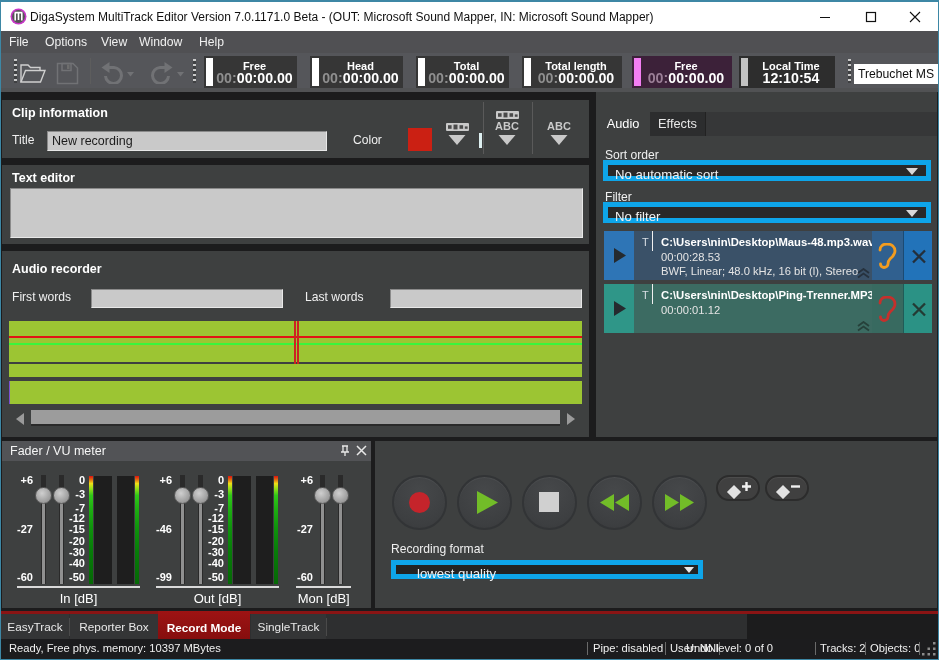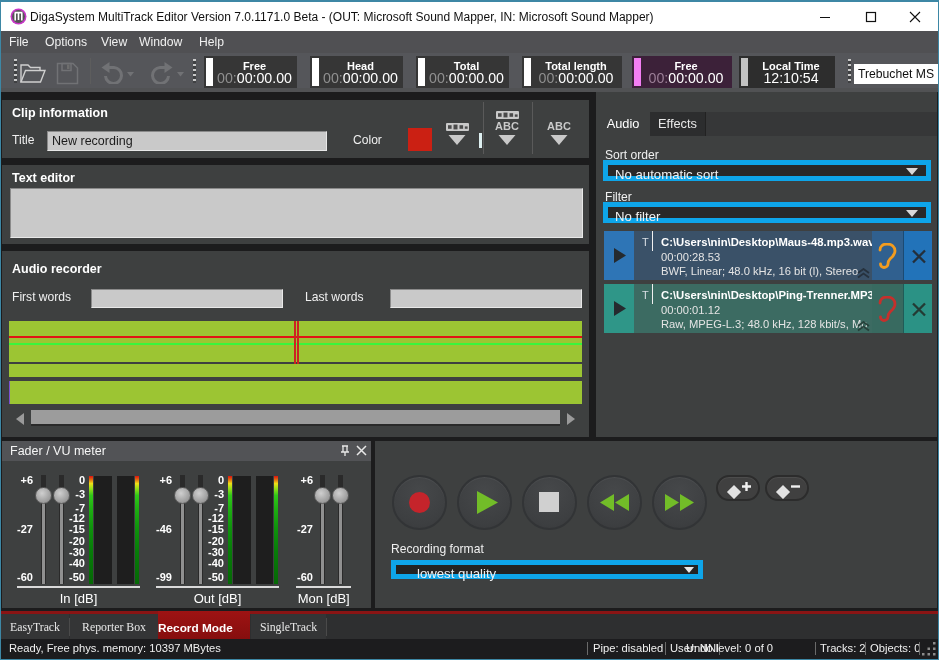--- a/index.html
+++ b/index.html
@@ -23,7 +23,7 @@
 .tbox{top:3px;height:32px;background:#363636;}
 .tbar{position:absolute;left:2px;top:2px;bottom:2px;width:7px;background:#fff;}
 .tlabel{position:absolute;left:10px;right:2px;top:4px;text-align:center;font-size:11px;font-weight:bold;color:#fff;}
-.ttime{position:absolute;left:10px;right:2px;top:14px;text-align:center;font-size:14.2px;font-weight:normal;color:#fff;}
+.ttime{position:absolute;left:10px;right:2px;top:14px;text-align:center;font-size:14.2px;font-weight:bold;color:#fff;}
 .tdim{color:#8f8f8f;}
 #trebuchet{left:853px;top:11px;width:84px;height:20px;background:#fff;color:#101010;font-size:12.2px;text-align:center;line-height:20px;}
 

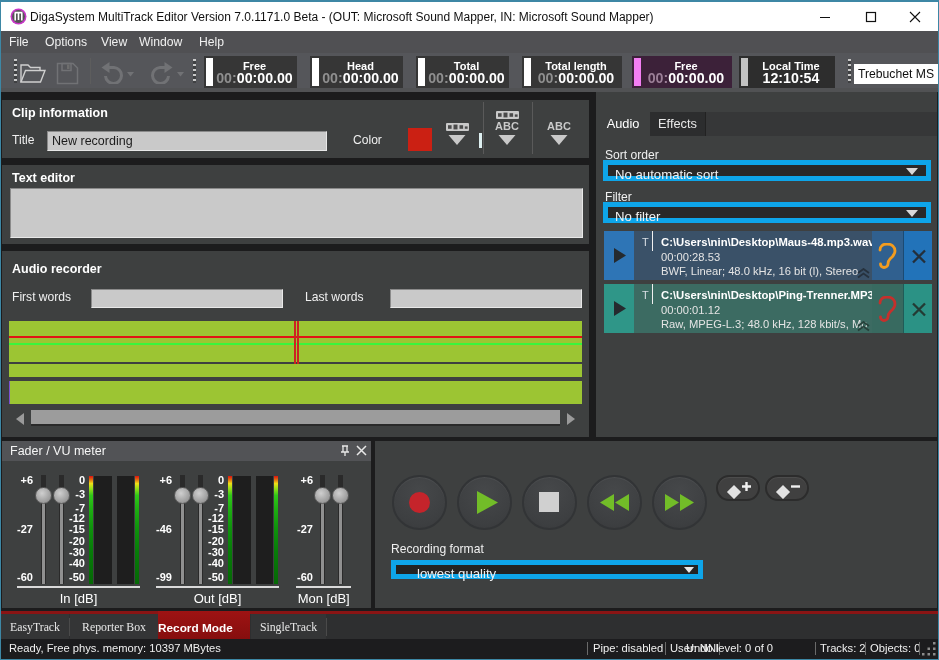--- a/index.html
+++ b/index.html
@@ -275,7 +275,6 @@
           <div class="vline"></div>
         <div class="fname">C:\Users\nin\Desktop\Ping-Trenner.MP3</div>
         <div class="fline" style="top:20px;">00:00:01.12</div>
-        <div class="fline" style="top:34px;">Raw, MPEG-L.3; 48.0 kHz, 128 kbit/s, Mo</div>
         <svg style="position:absolute;left:222px;top:37px;" width="15" height="11" viewBox="0 0 15 11">
             <path d="M2 5 L7.5 1 L13 5 M2 9.5 L7.5 5.5 L13 9.5" fill="none" stroke="#26413a" stroke-width="1.8"></path>
           </svg>

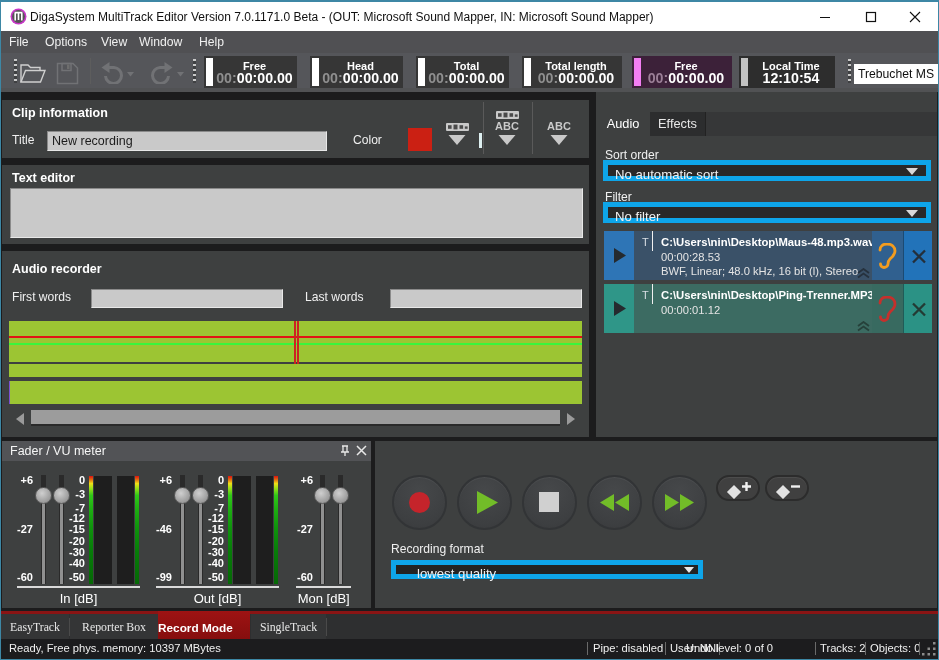--- a/index.html
+++ b/index.html
@@ -62,7 +62,7 @@
 .pill{position:absolute;width:44px;height:26px;border-radius:13px;background:#404040;border:2px solid #2c2c2c;box-shadow:inset 0 1px 1px rgba(255,255,255,0.07);}
 
 #redline{left:1px;top:611px;width:937px;height:3px;background:#8a1414;}
-#tabstrip{left:1px;top:614px;width:937px;height:25px;background:#2e2f30;color:#e8e8e8;font-size:11.8px;font-family:Liberation Serif, serif;}
+#tabstrip{left:1px;top:614px;width:746px;height:25px;background:#2e2f30;color:#e8e8e8;font-size:11.8px;}
 .tab{position:absolute;top:0;height:26px;line-height:26px;text-align:center;}
 .tabsep{position:absolute;top:4px;width:1px;height:18px;background:#4a4a4a;}
 #statusbar{left:1px;top:639px;width:937px;height:19px;background:#1c1c1e;color:#f0f0f0;font-size:11.2px;}

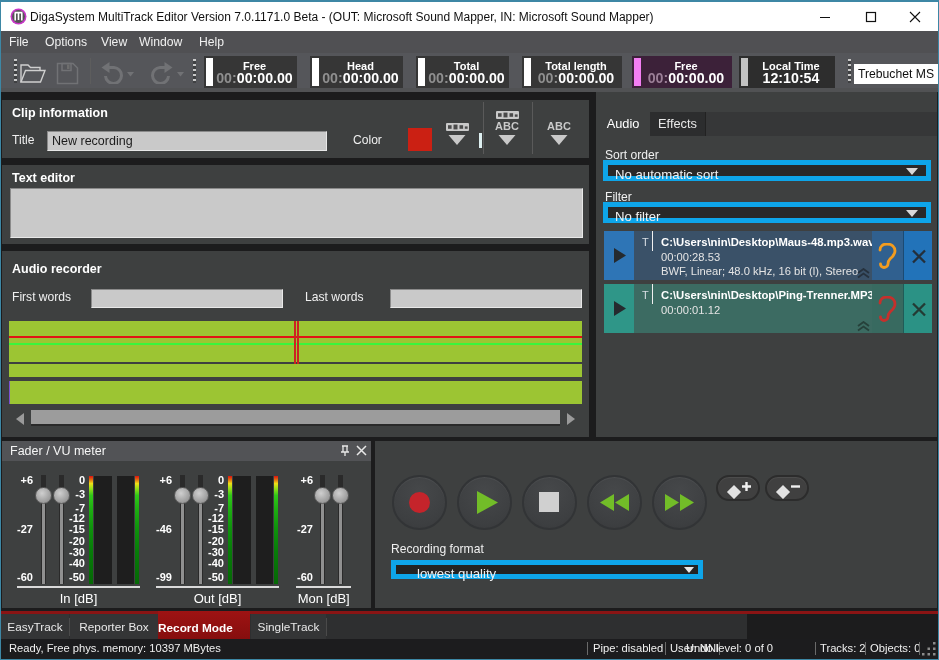--- a/index.html
+++ b/index.html
@@ -416,7 +416,7 @@
     <div class="tabsep" style="left:325px;"></div>
   </div>
   <div class="abs" style="left:158px;top:611px;width:92px;height:28px;background:linear-gradient(180deg,#9e1313,#860e0e);z-index:5;">
-    <div style="position:absolute;left:0;top:10px;width:92px;text-align:left;font-size:11.8px;font-weight:bold;color:#fff;font-family:'Liberation Sans',sans-serif;">Record Mode</div>
+    <div style="position:absolute;left:0;top:10px;width:92px;text-align:center;font-size:11.8px;font-weight:bold;color:#fff;font-family:'Liberation Sans',sans-serif;">Record Mode</div>
   </div>
   <div class="abs" id="statusbar">
     <div class="sitem" style="left:8px;">Ready, Free phys. memory: 10397 MBytes</div>

